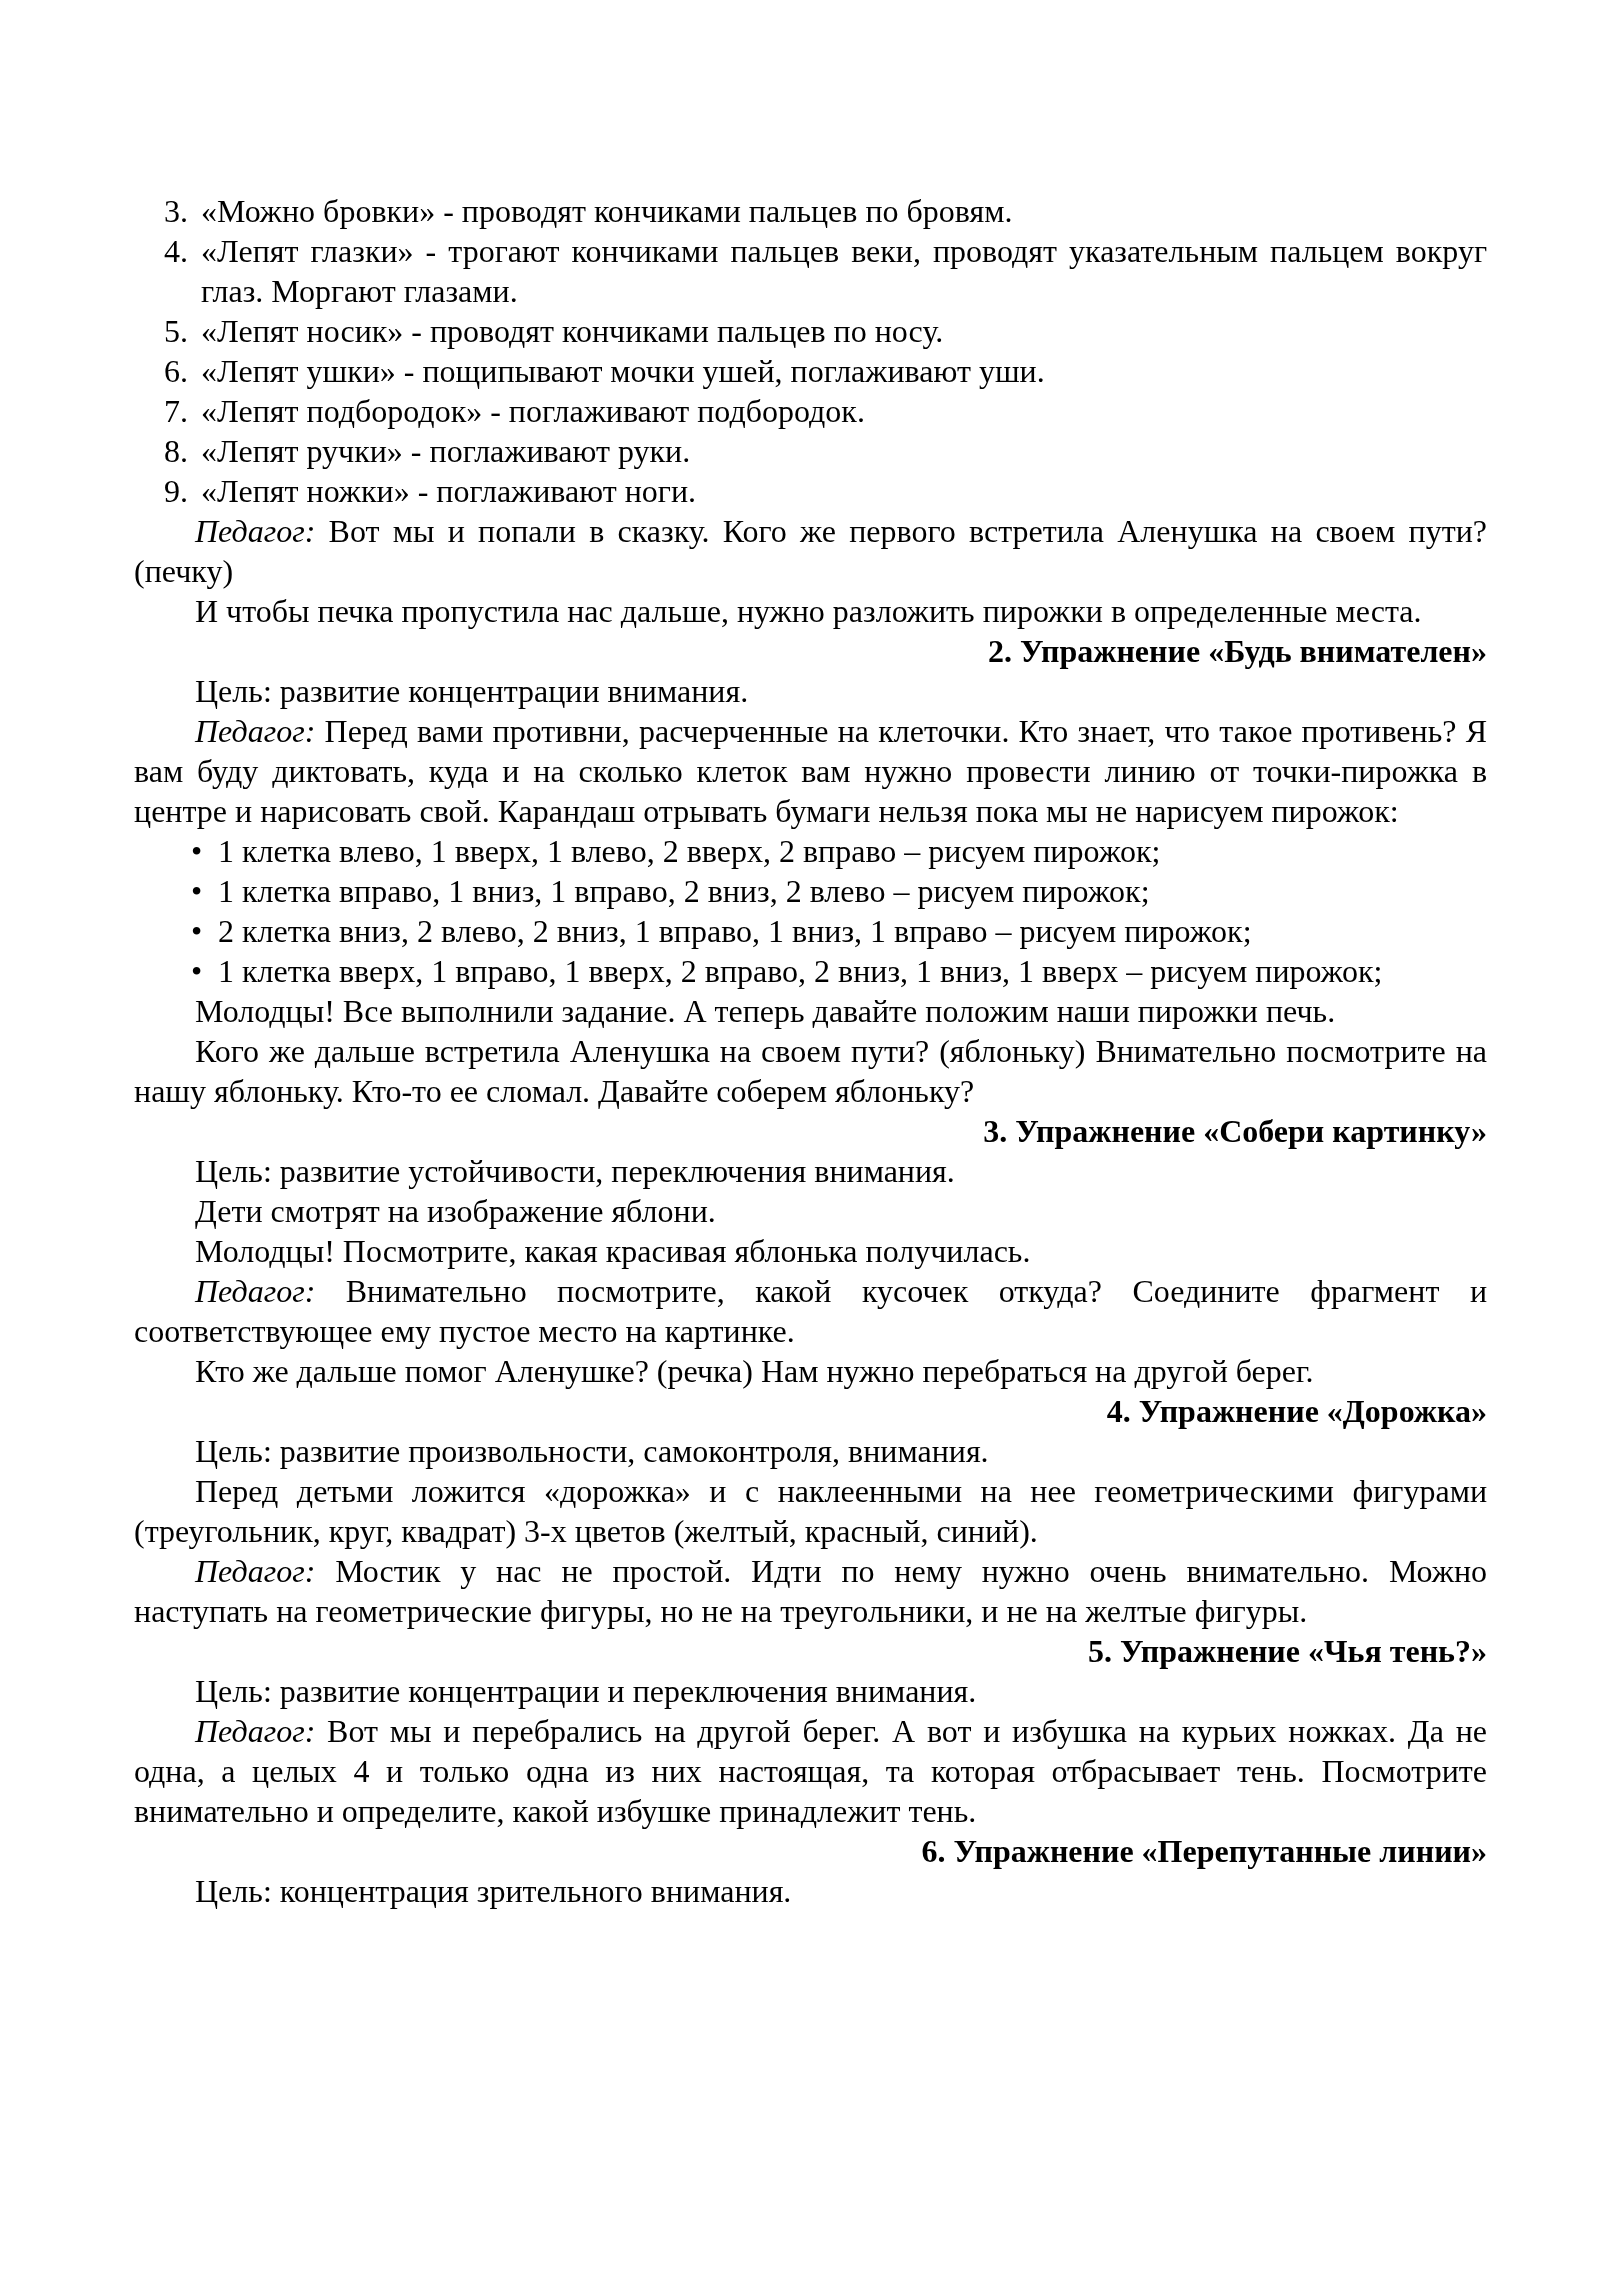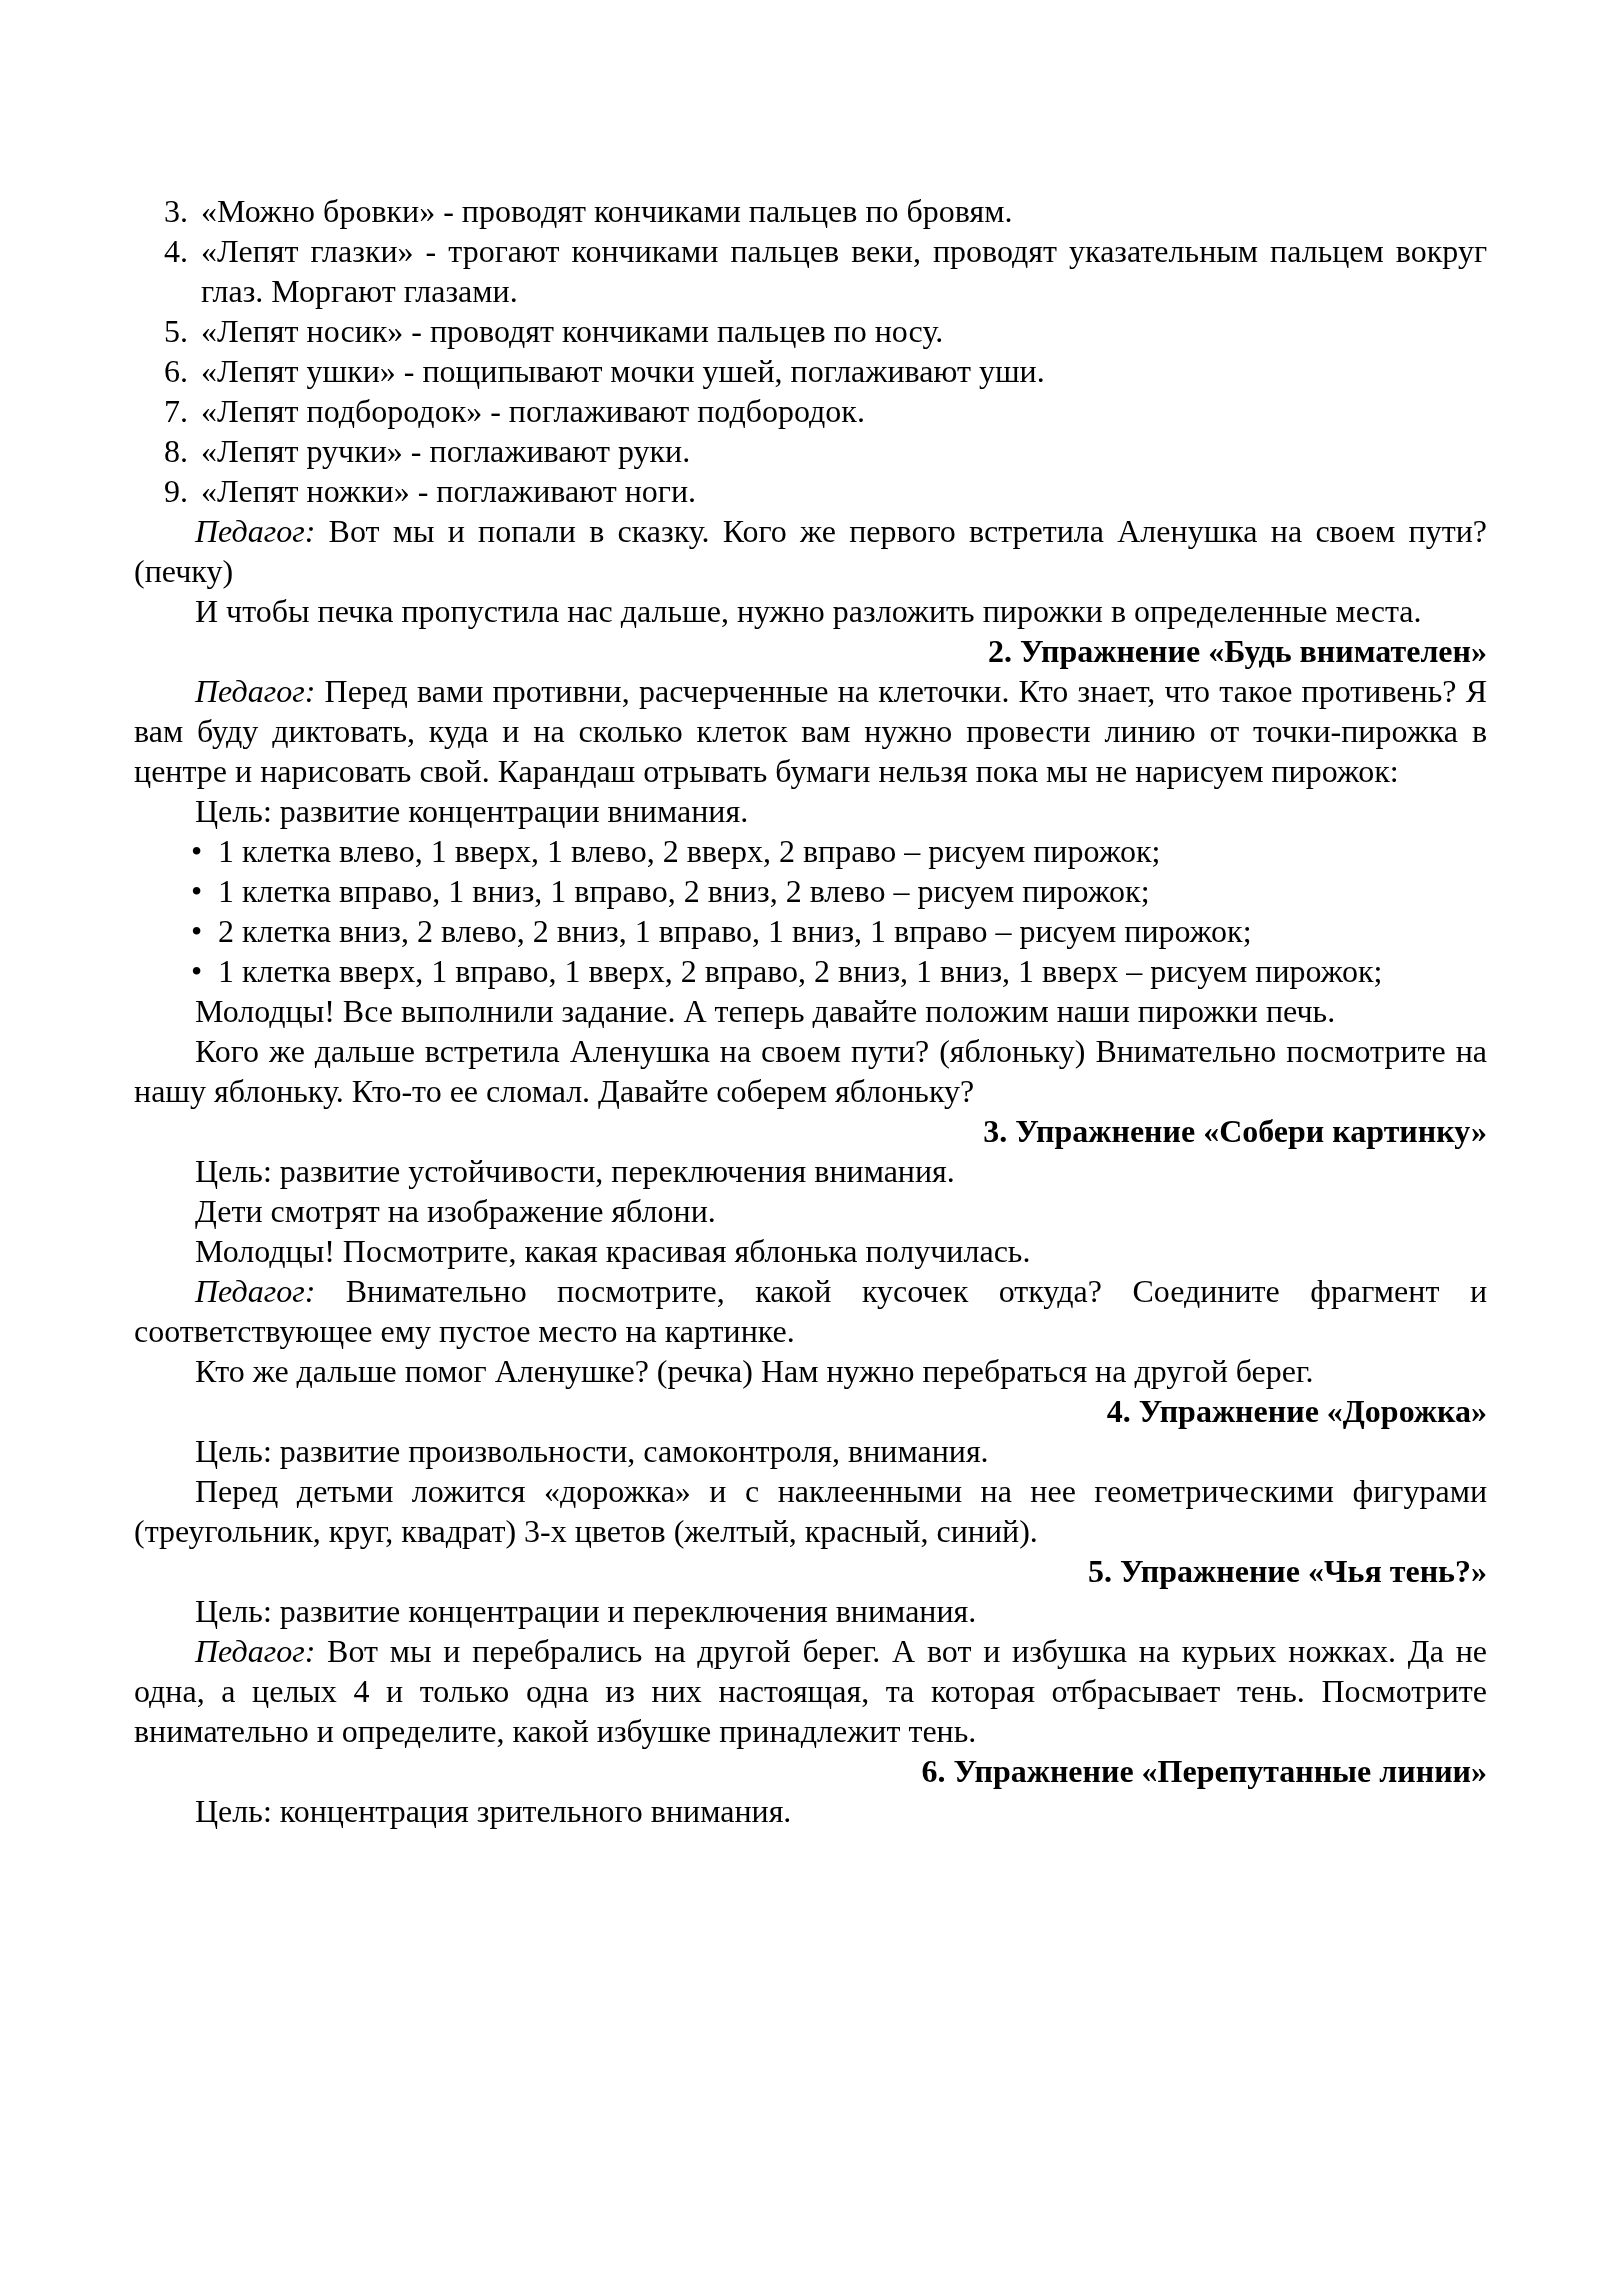--- a/index.html
+++ b/index.html
@@ -45,8 +45,8 @@
   <p class="para">И чтобы печка пропустила нас дальше, нужно разложить пирожки в определенные места.</p>
 
   <p class="para head">2. Упражнение «Будь внимателен»</p>
+  <p class="para">Цель: развитие концентрации внимания.</p>
   <p class="para"><span class="it">Педагог:</span><span> Перед вами противни, расчерченные на клеточки. Кто знает, что такое противень? Я вам буду диктовать, куда и на сколько клеток вам нужно провести линию от точки-пирожка в центре и нарисовать свой. Карандаш отрывать бумаги нельзя пока мы не нарисуем пирожок:</span></p>
-  <p class="para">Цель: развитие концентрации внимания.</p>
 
   <ul class="bullets">
     <li><span class="dot">•</span><span>1 клетка влево, 1 вверх, 1 влево, 2 вверх, 2 вправо – рисуем пирожок;</span></li>

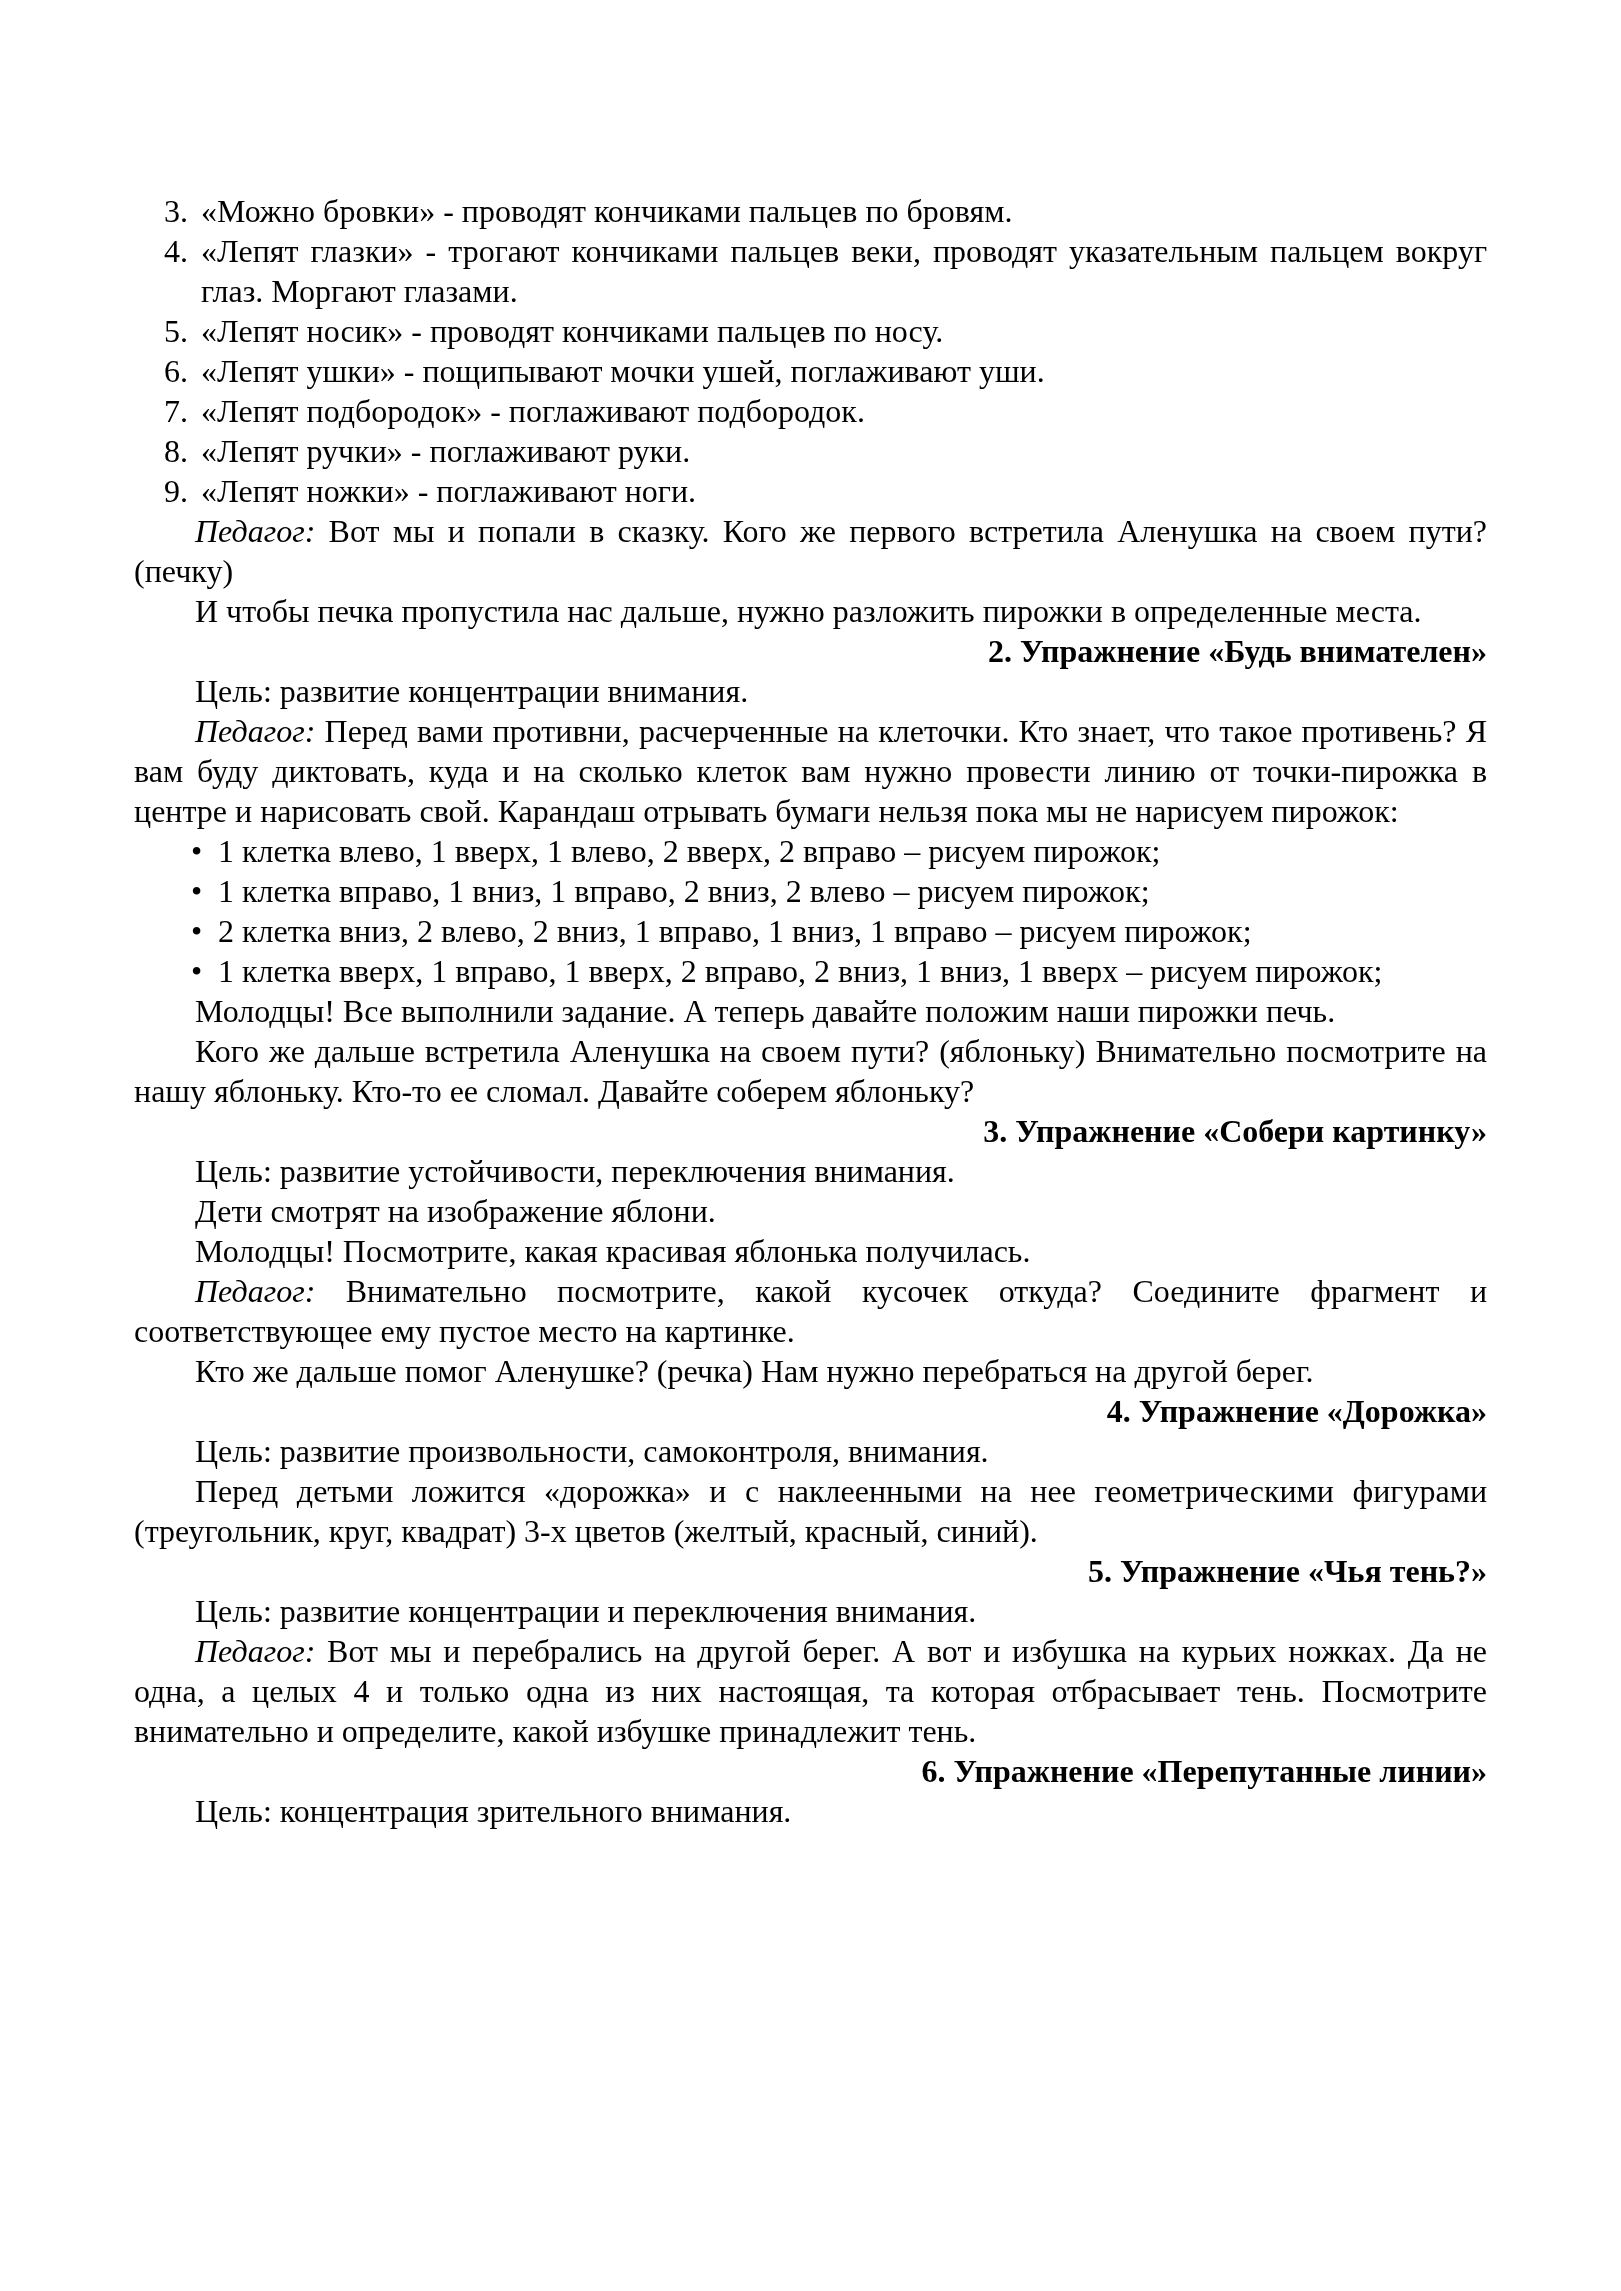--- a/index.html
+++ b/index.html
@@ -68,6 +68,7 @@
   <p class="para head">4. Упражнение «Дорожка»</p>
   <p class="para">Цель: развитие произвольности, самоконтроля, внимания.</p>
   <p class="para">Перед детьми ложится «дорожка» и с наклеенными на нее геометрическими фигурами (треугольник, круг, квадрат) 3-х цветов (желтый, красный, синий).</p>
+  <p class="para"><span class="it">Педагог:</span><span> Мостик у нас не простой. Идти по нему нужно очень внимательно. Можно наступать на геометрические фигуры, но не на треугольники, и не на желтые фигуры.</span></p>
 
   <p class="para head">5. Упражнение «Чья тень?»</p>
   <p class="para">Цель: развитие концентрации и переключения внимания.</p>

